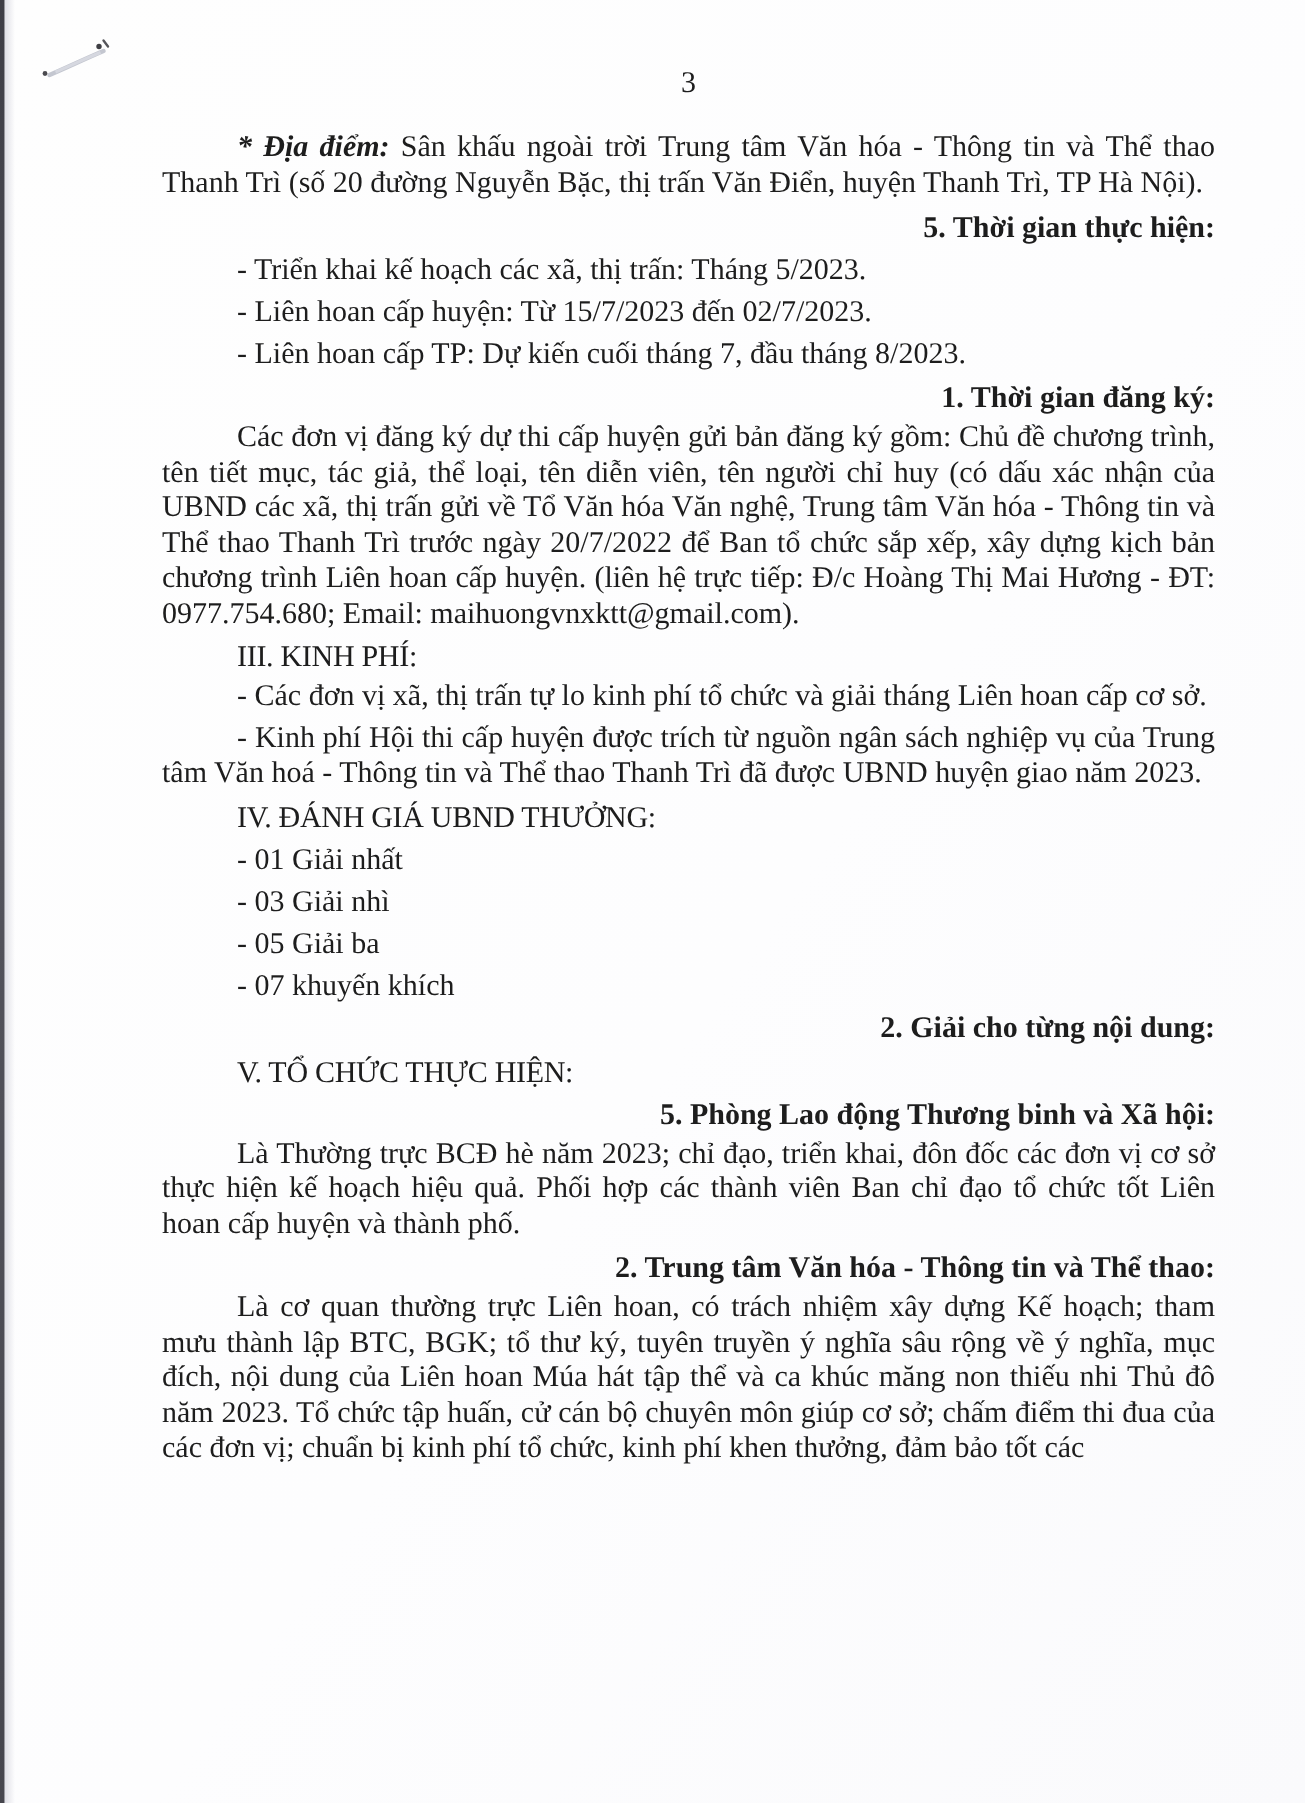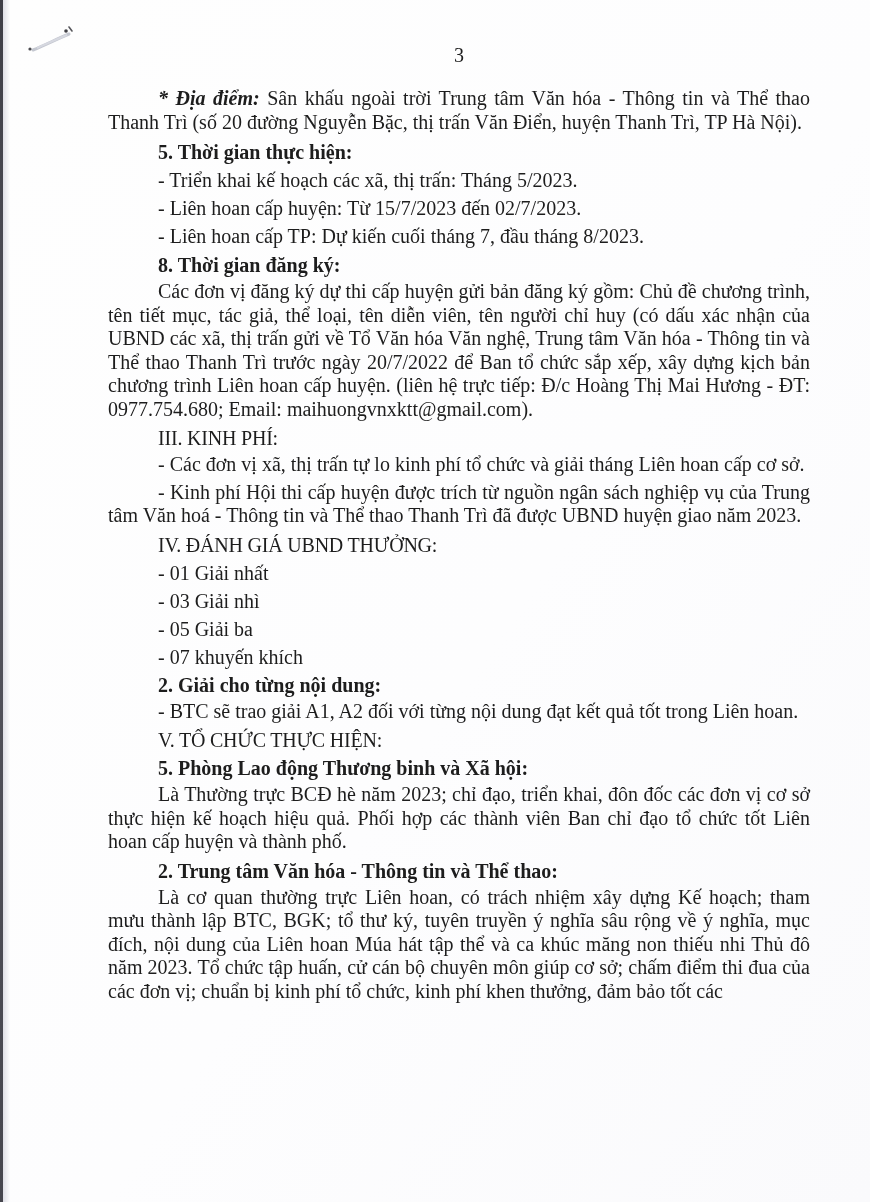--- a/index.html
+++ b/index.html
@@ -29,7 +29,7 @@
   .pageno{text-align:center;line-height:23px;margin-bottom:20px !important;}
   .para{text-align:justify;text-indent:50px;line-height:23.5px;}
   .line{margin-left:50px !important;line-height:26px;white-space:nowrap;}
-  .b{font-weight:bold;}
+  .b{font-weight:bold;text-align:right;}
   .bi{font-weight:bold;font-style:italic;}
   .roman{font-weight:normal;letter-spacing:-0.2px;}
   .mt2{margin-top:2px !important;}

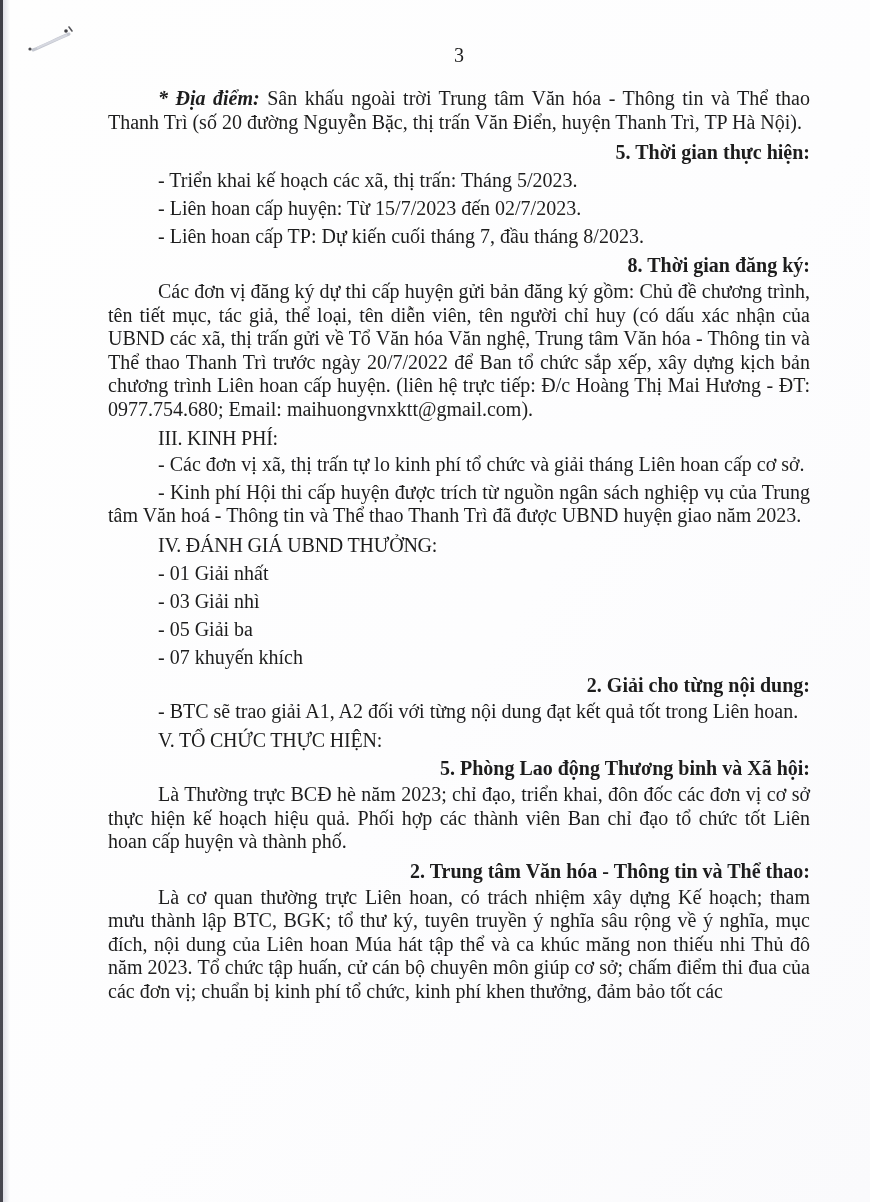--- a/index.html
+++ b/index.html
@@ -62,7 +62,7 @@
     <p class="line mt2">- Liên hoan cấp huyện: Từ 15/7/2023 đến 02/7/2023.</p>
     <p class="line mt2">- Liên hoan cấp TP: Dự kiến cuối tháng 7, đầu tháng 8/2023.</p>
 
-    <p class="line b mt3">8. Thời gian đăng ký:</p>
+    <p class="line b mt3">1. Thời gian đăng ký:</p>
     <p class="para mt2">Các đơn vị đăng ký dự thi cấp huyện gửi bản đăng ký gồm: Chủ đề chương trình, tên tiết mục, tác giả, thể loại, tên diễn viên, tên người chỉ huy (có dấu xác nhận của UBND các xã, thị trấn gửi về Tổ Văn hóa Văn nghệ, Trung tâm Văn hóa - Thông tin và Thể thao Thanh Trì trước ngày 20/7/2022 để Ban tổ chức sắp xếp, xây dựng kịch bản chương trình Liên hoan cấp huyện. (liên hệ trực tiếp: Đ/c Hoàng Thị Mai Hương - ĐT: 0977.754.680; Email: maihuongvnxktt@gmail.com).</p>
 
     <p class="line roman mt4">III. KINH PHÍ:</p>

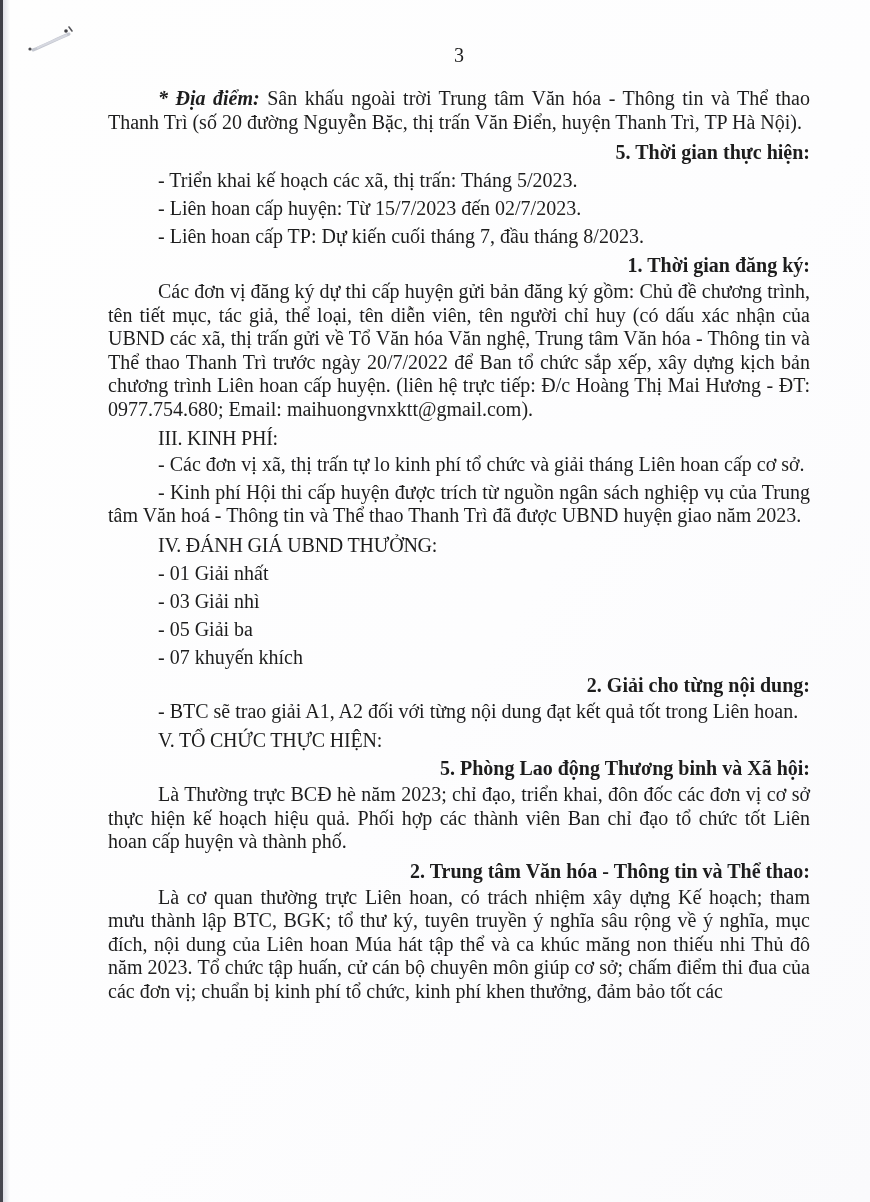--- a/index.html
+++ b/index.html
@@ -75,7 +75,6 @@
     <p class="line mt2">- 05 Giải ba</p>
     <p class="line mt2">- 07 khuyến khích</p>
     <p class="line b mt2">2. Giải cho từng nội dung:</p>
-    <p class="para mt2">- BTC sẽ trao giải A1, A2 đối với từng nội dung đạt kết quả tốt trong Liên hoan.</p>
 
     <p class="line roman mt4">V. TỔ CHỨC THỰC HIỆN:</p>
     <p class="line b mt2">5. Phòng Lao động Thương binh và Xã hội:</p>

